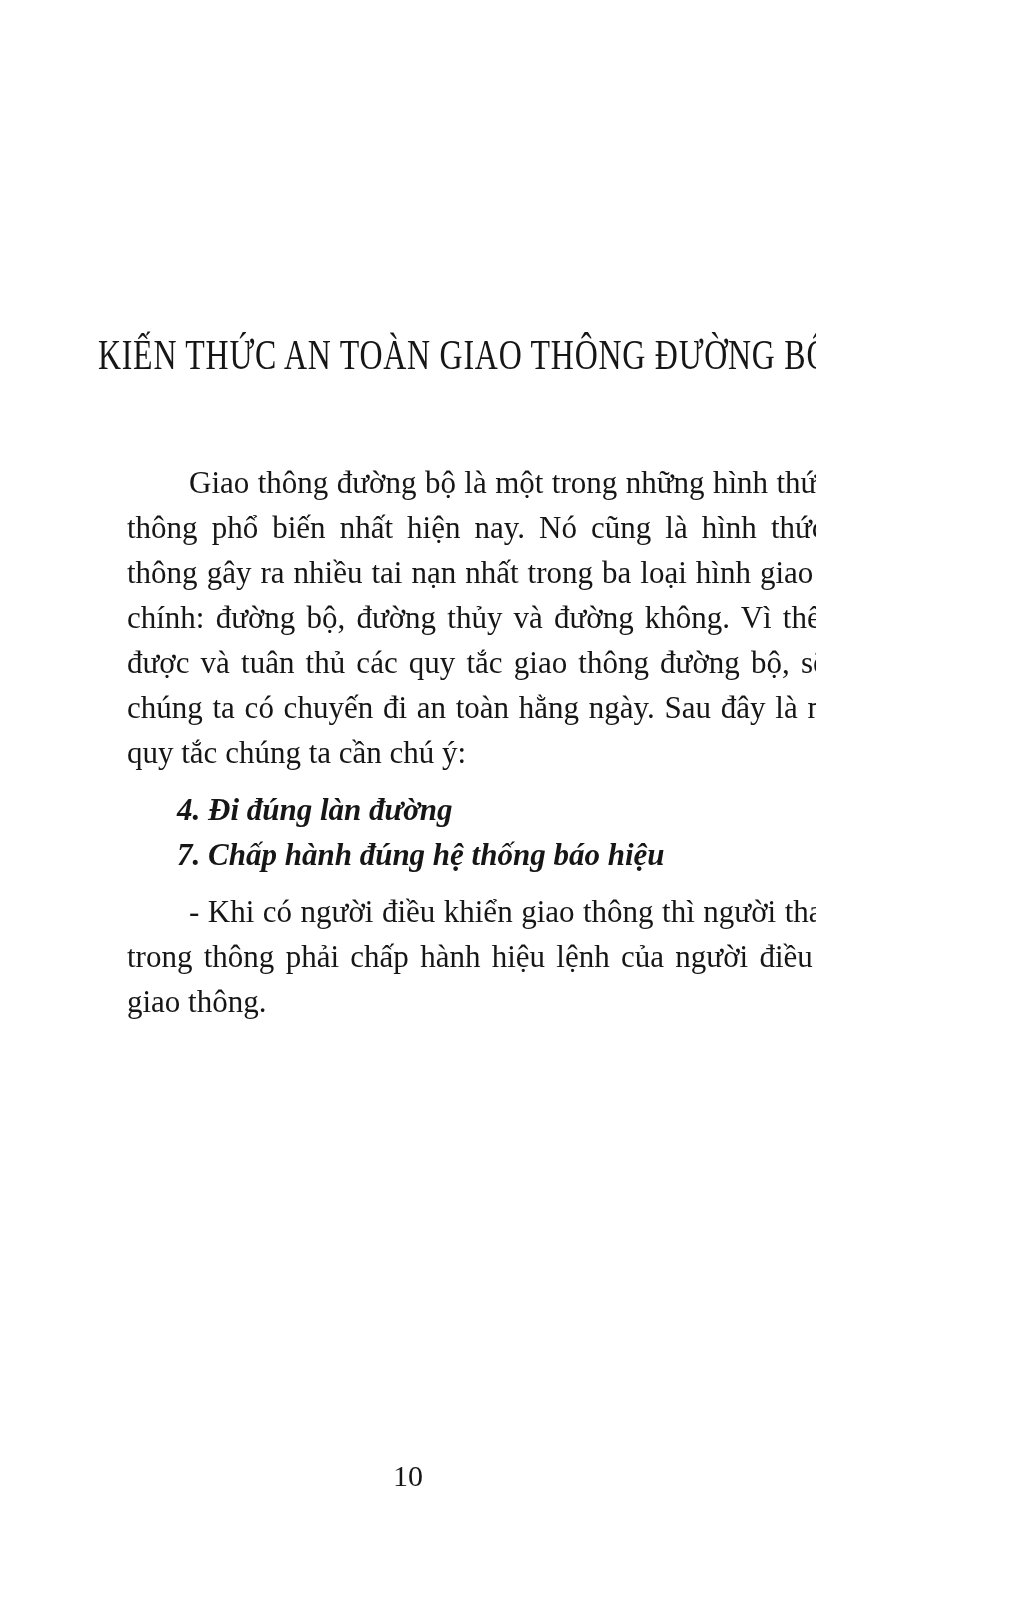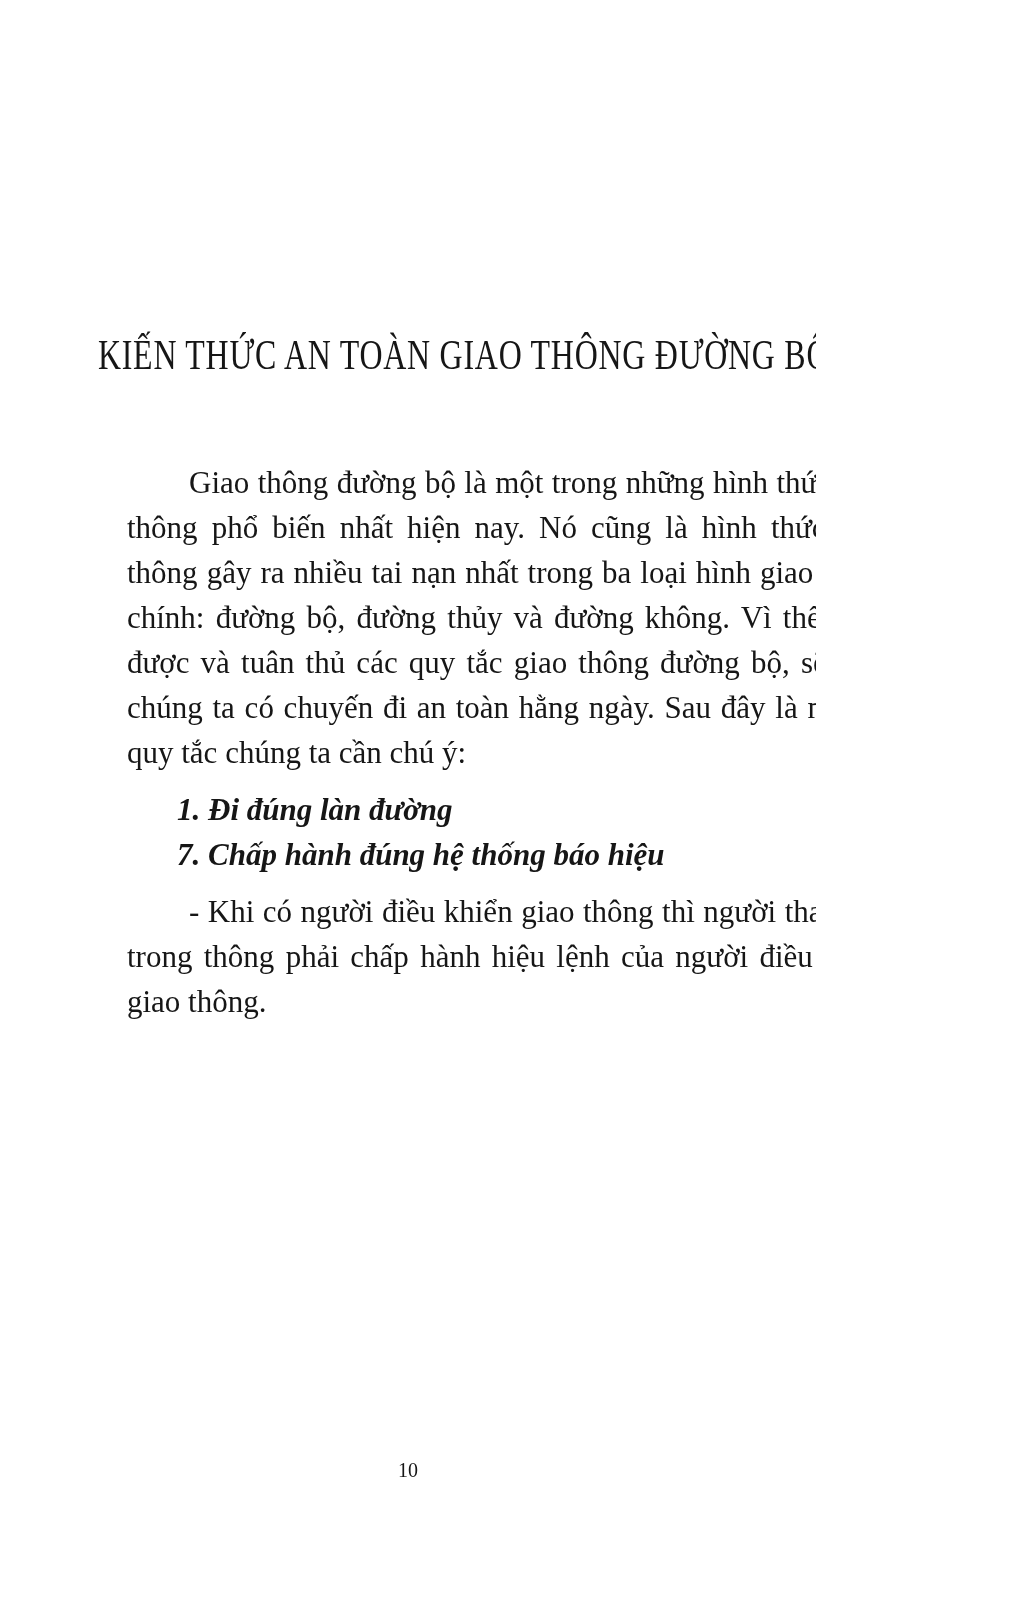--- a/index.html
+++ b/index.html
@@ -71,7 +71,7 @@
   <div class="body">
     <p class="para">Giao thông đường bộ là một trong những hình thức giao thông phổ biến nhất hiện nay. Nó cũng là hình thức giao thông gây ra nhiều tai nạn nhất trong ba loại hình giao thông chính: đường bộ, đường thủy và đường không. Vì thế, nắm được và tuân thủ các quy tắc giao thông đường bộ, sẽ giúp chúng ta có chuyến đi an toàn hằng ngày. Sau đây là một số quy tắc chúng ta cần chú ý:</p>
 
-    <h2 class="heading">1. Đi đúng làn đường</h2>
+    <h2 class="heading">4. Đi đúng làn đường</h2>
 
 
 

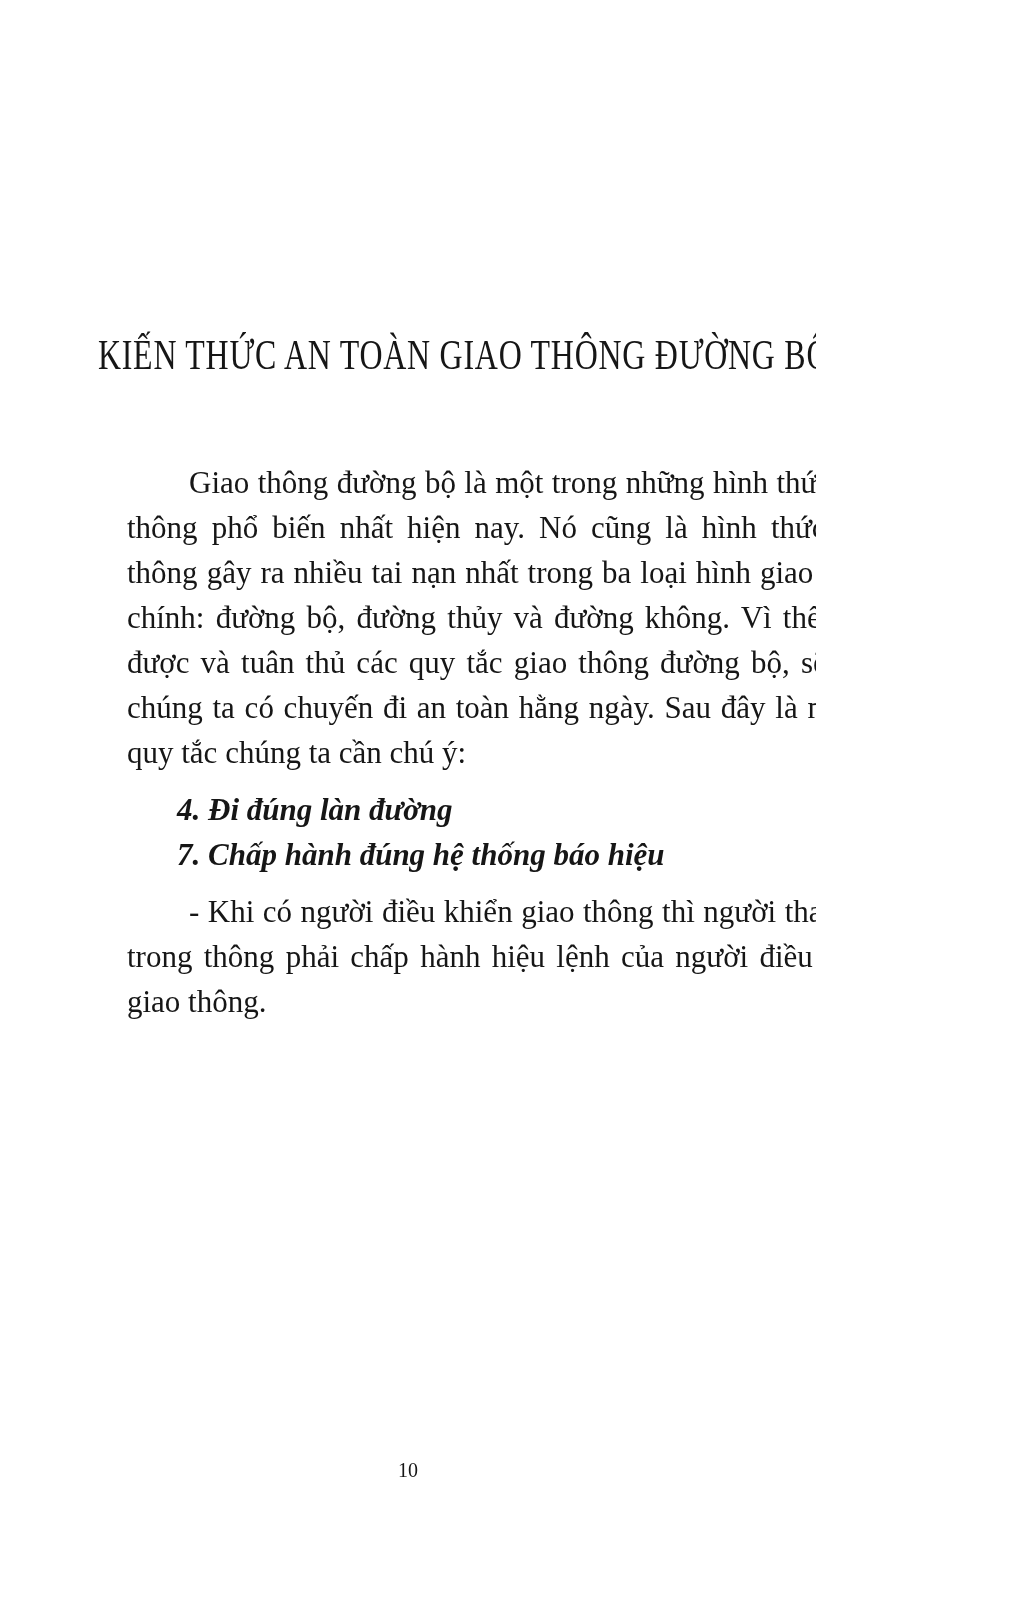--- a/index.html
+++ b/index.html
@@ -58,7 +58,7 @@
     left: 0;
     width: 100%;
     text-align: center;
-    font-size: 20px;
+    font-size: 30px;
   }
 </style>
 </head>

